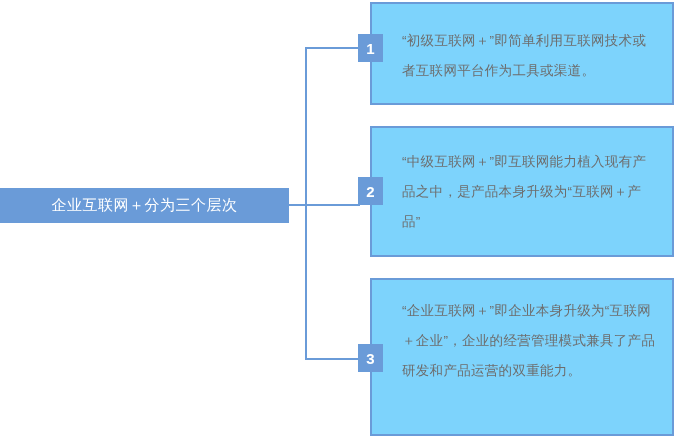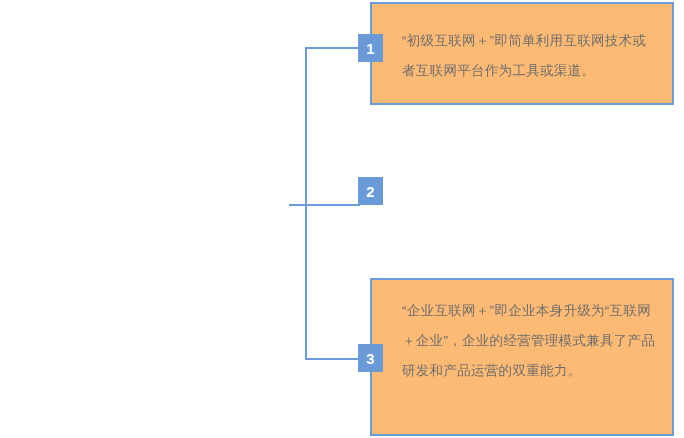--- a/index.html
+++ b/index.html
@@ -58,7 +58,7 @@
     left: 370px;
     width: 304px;
     border: 2px solid #6a9bd8;
-    background: #fdba74;
+    background: #7dd3fc;
     box-sizing: border-box;
   }
   .item-1 { top: 2px;   height: 103px; }

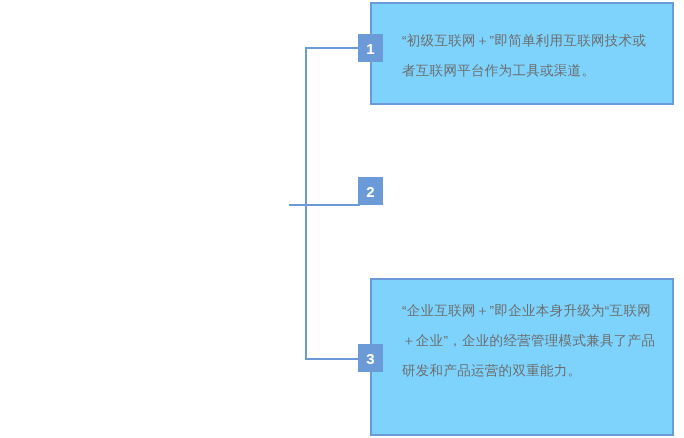--- a/index.html
+++ b/index.html
@@ -117,6 +117,9 @@
     <span>1</span>
   </div>
 
+  <div class="item-box item-2">
+    <div class="item-text">“中级互联网＋”即互联网能力植入现有产品之中，是产品本身升级为“互联网＋产品”</div>
+  </div>
   <div class="badge badge-2">
     <span>2</span>
   </div>

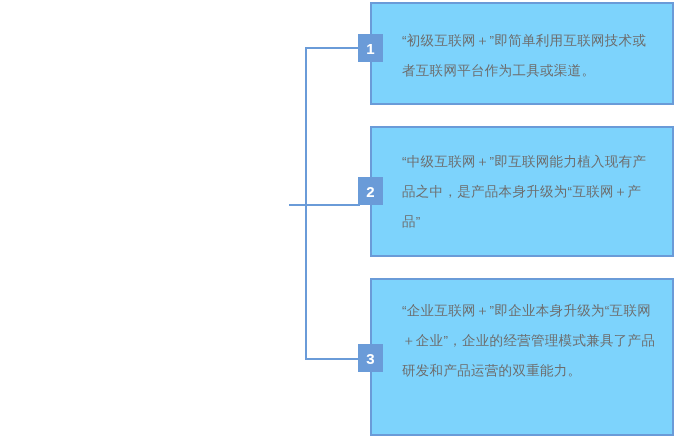--- a/index.html
+++ b/index.html
@@ -103,6 +103,9 @@
 
 <div id="canvas">
 
+  <div class="root-node">
+    <span>企业互联网＋分为三个层次</span>
+  </div>
 
   <div class="line line-h trunk-stub"></div>
   <div class="line line-v trunk-spine"></div>

